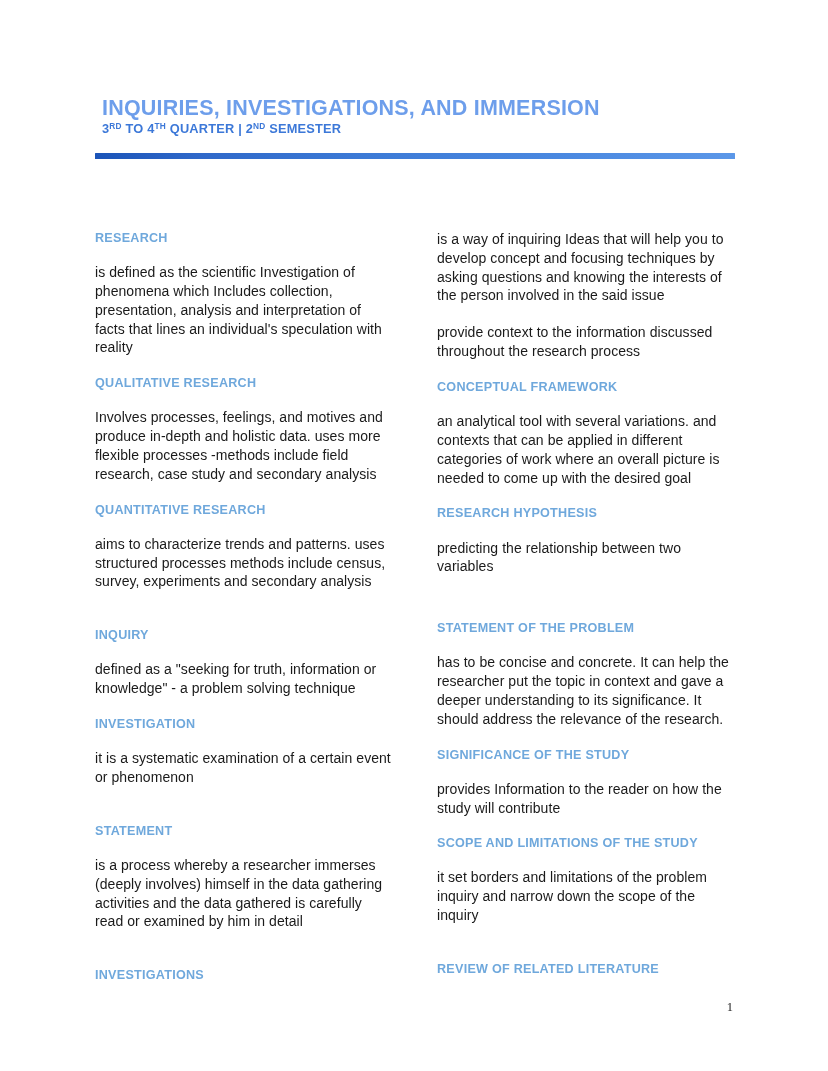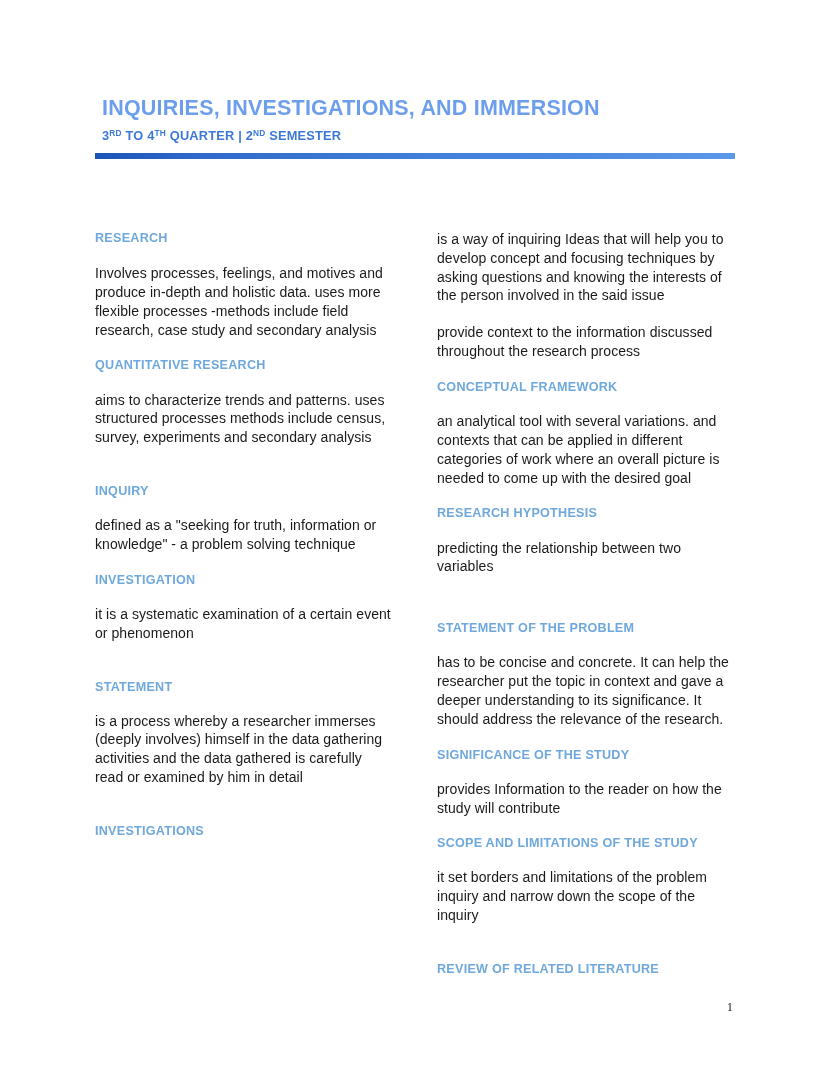--- a/index.html
+++ b/index.html
@@ -42,7 +42,7 @@
   }
 
   .doc-subtitle {
-    margin-top: 7px;
+    margin-top: 0;
     font-size: 12.8px;
     font-weight: bold;
     color: #3c78d8;

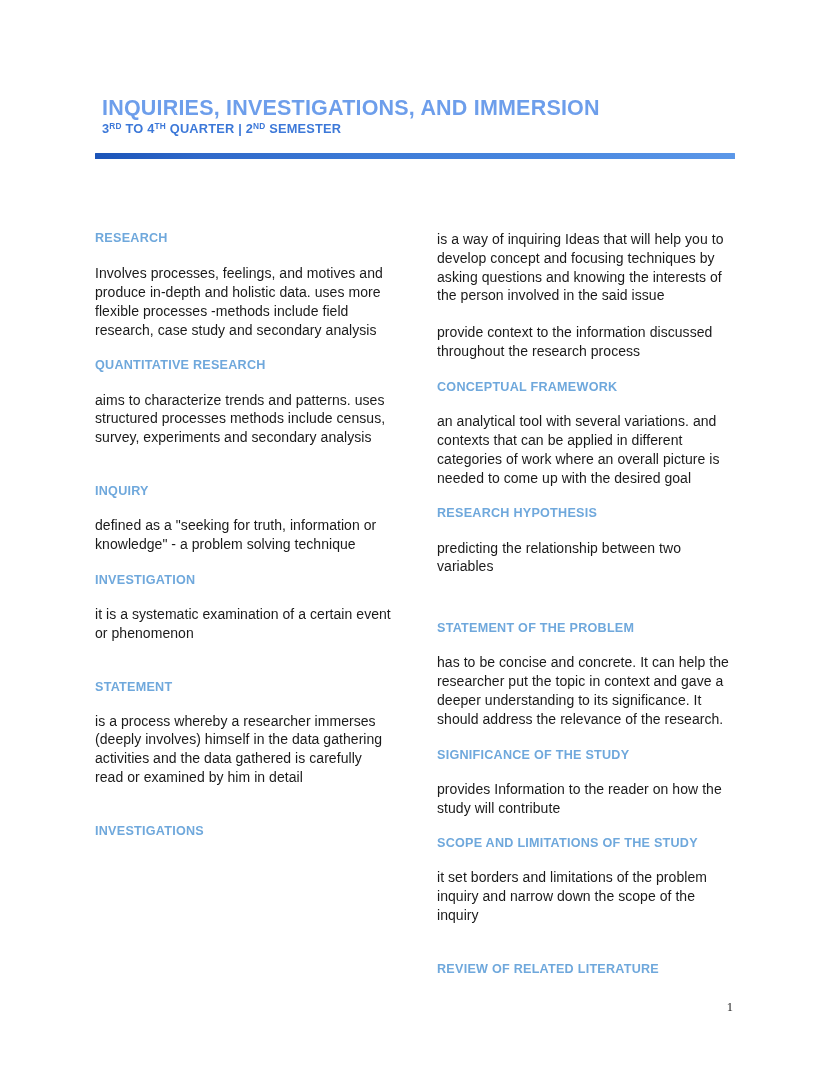--- a/index.html
+++ b/index.html
@@ -136,6 +136,7 @@
 
       <div class="section">
         <div class="sec-head">RESEARCH</div>
+        <div class="sec-body gap-head">is defined as the scientific Investigation of phenomena which Includes collection, presentation, analysis and interpretation of facts that lines an individual's speculation with reality</div>
       </div>
 
       <div class="section gap-sec">

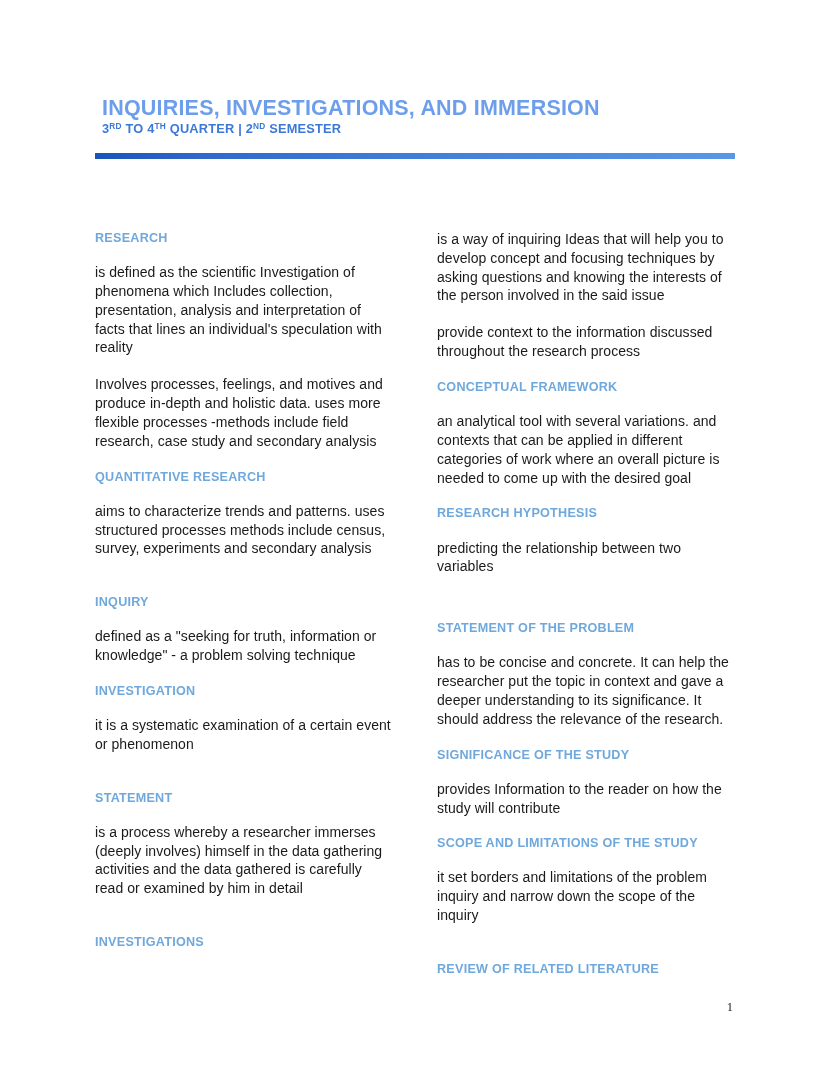--- a/index.html
+++ b/index.html
@@ -140,6 +140,7 @@
       </div>
 
       <div class="section gap-sec">
+        <div class="sec-head">QUALITATIVE RESEARCH</div>
         <div class="sec-body gap-head">Involves processes, feelings, and motives and produce in-depth and holistic data. uses more flexible processes -methods include field research, case study and secondary analysis</div>
       </div>
 

